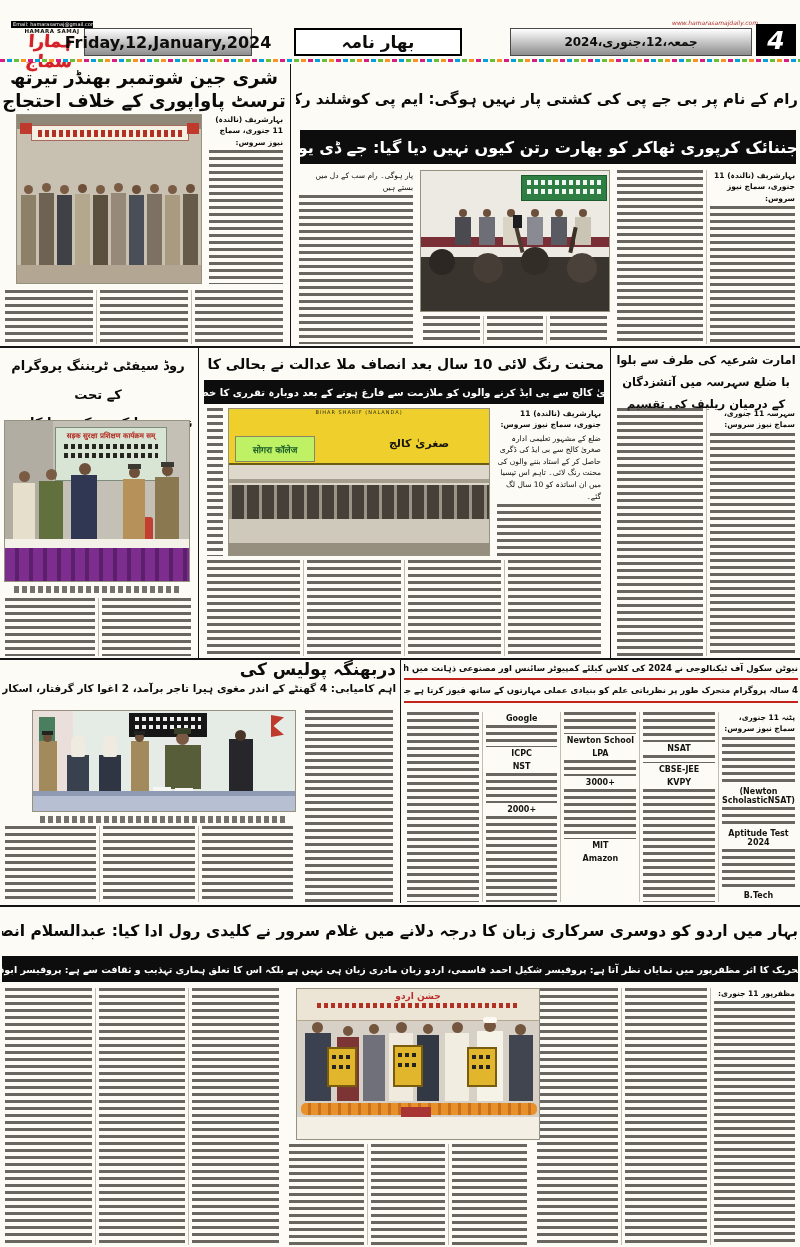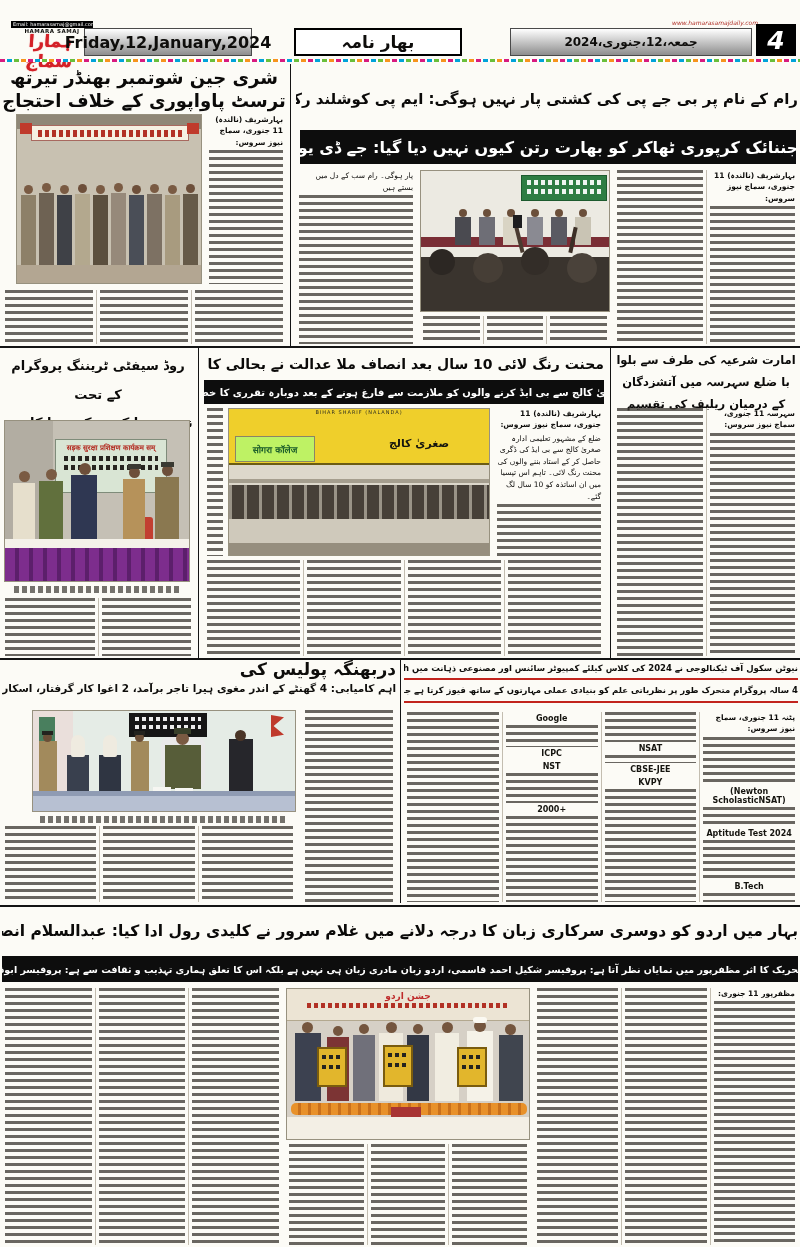--- a/index.html
+++ b/index.html
@@ -178,7 +178,7 @@
   </div>
   <div class="photo" style="left:4px;top:420px;width:186px;height:162px;background:#c5c0b5">
     <div class="abs" style="left:0;top:0;width:48px;height:118px;background:#b2ada2"></div>
-    <div class="abs" style="left:50px;top:18px;width:112px;height:54px;background:#d9e5d4;border:1px solid #7f8c7a">
+    <div class="abs" style="left:50px;top:6px;width:112px;height:54px;background:#d9e5d4;border:1px solid #7f8c7a">
       <div style="font-size:7px;font-weight:bold;color:#b2281e;text-align:center;margin-top:3px;white-space:nowrap;overflow:hidden">सड़क सुरक्षा प्रशिक्षण कार्यक्रम सम्</div>
       <div class="dash-d" style="margin:4px 8px;height:5px"></div>
       <div class="dash-d" style="margin:3px 8px;height:5px"></div>

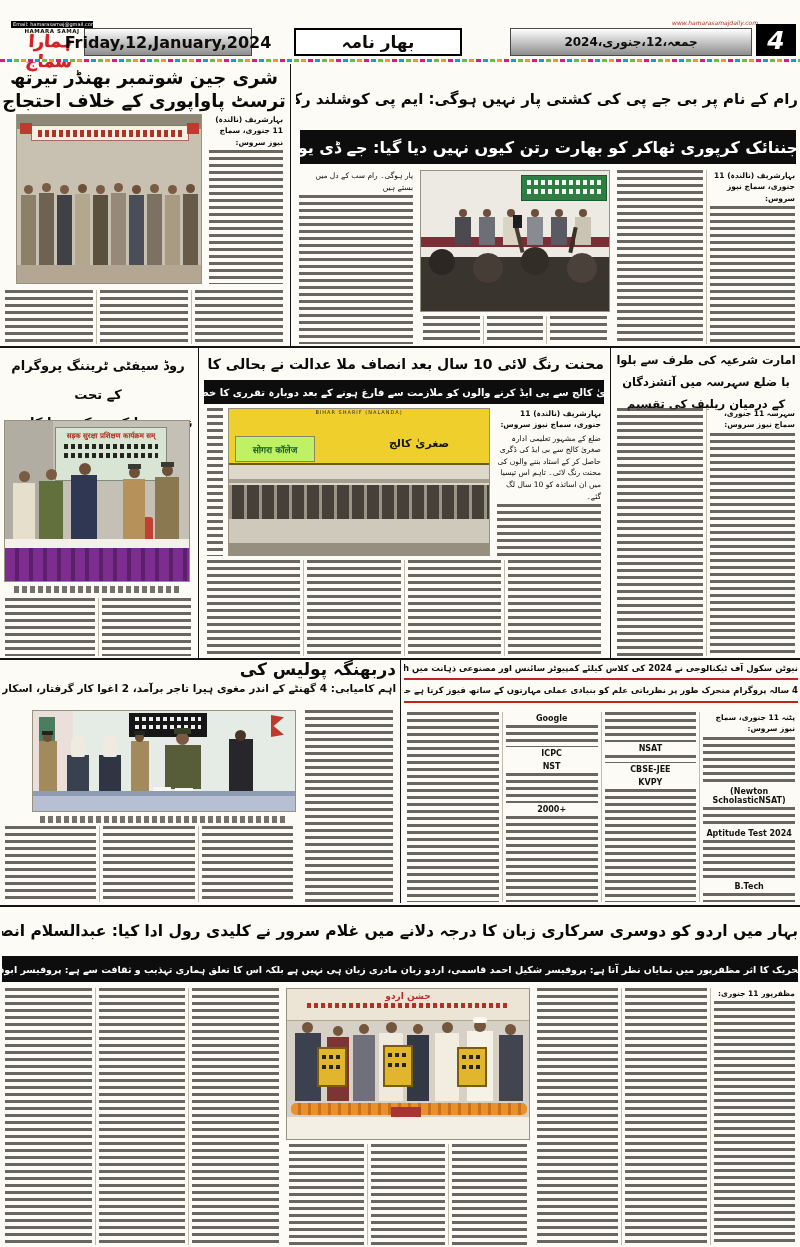--- a/index.html
+++ b/index.html
@@ -339,6 +339,16 @@
       <div class="sim"></div>
     </div>
     <div class="col">
+      <div class="simfix" style="height:22px"></div>
+      <div class="tok">Newton School</div>
+      <div class="tok">LPA</div>
+      <div class="simfix" style="height:16px"></div>
+      <div class="tok">3000+</div>
+      <div class="simfix" style="height:50px"></div>
+      <div class="tok">MIT</div>
+      <div class="tok">Amazon</div>
+    </div>
+    <div class="col">
       <div class="tok">Google</div>
       <div class="simfix" style="height:22px"></div>
       <div class="tok">ICPC</div>

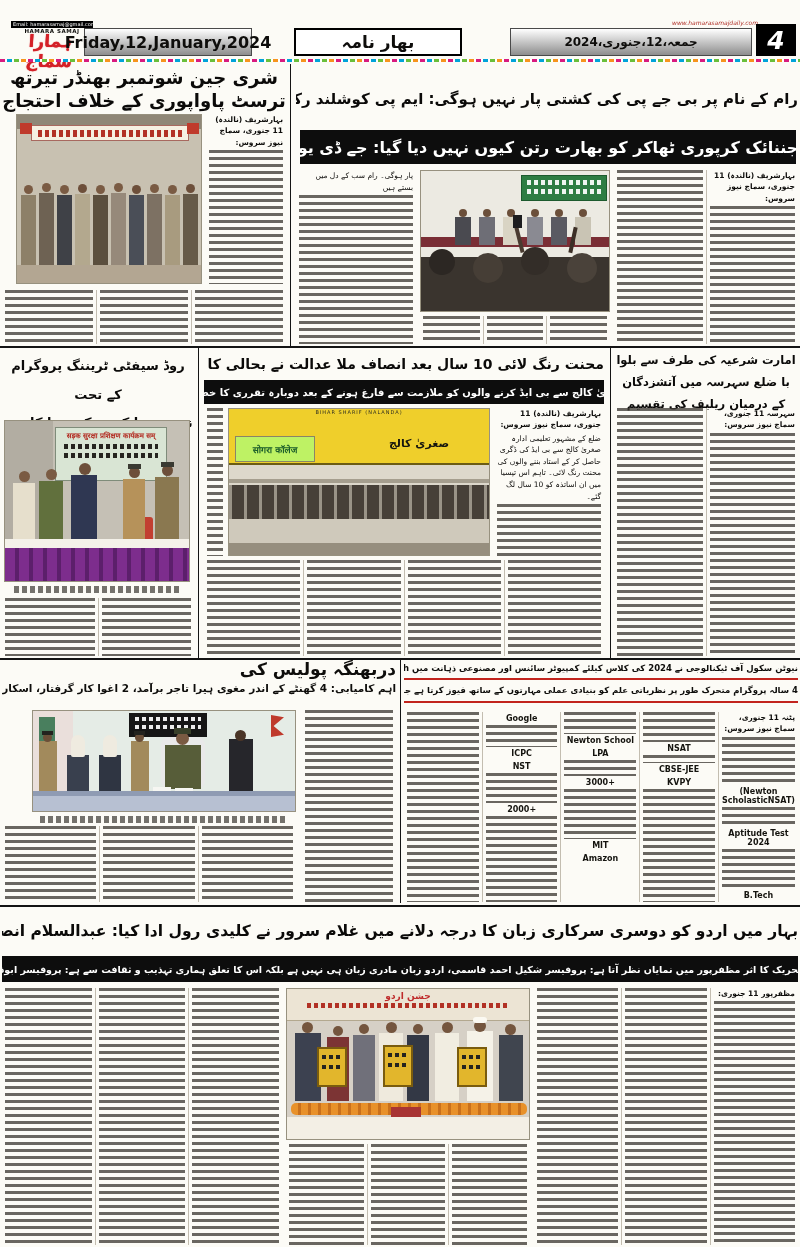--- a/index.html
+++ b/index.html
@@ -380,7 +380,7 @@
       </div>
   </div>
 
-  <div class="photo" style="left:286px;top:988px;width:244px;height:152px;background:#d6d0c6">
+  <div class="photo" style="left:296px;top:988px;width:244px;height:152px;background:#d6d0c6">
     <div class="abs" style="left:0;top:0;width:100%;height:32px;background:#ece4d4;border-bottom:1px solid #b3a88f">
       <div class="ur" style="font-size:9px;font-weight:bold;color:#bf2b2b;text-align:center;margin-top:2px">جشن اردو</div>
       <div class="dash-r" style="margin:2px 20px;height:5px"></div>

